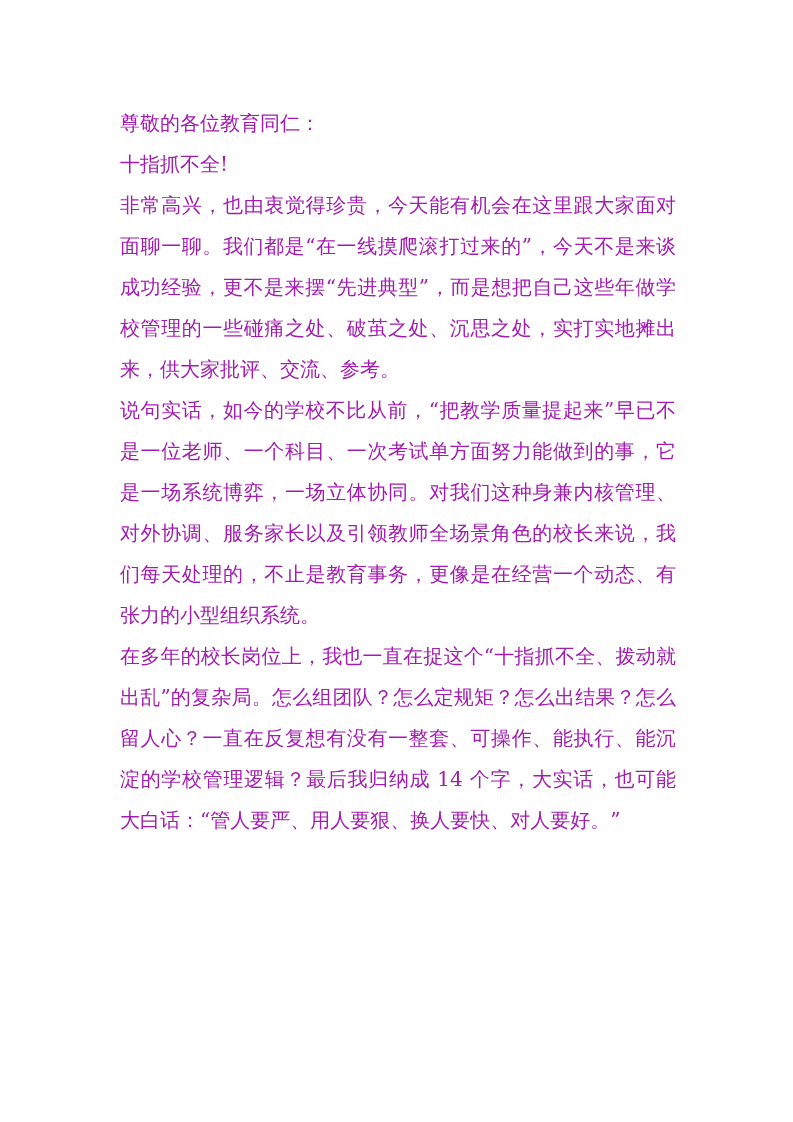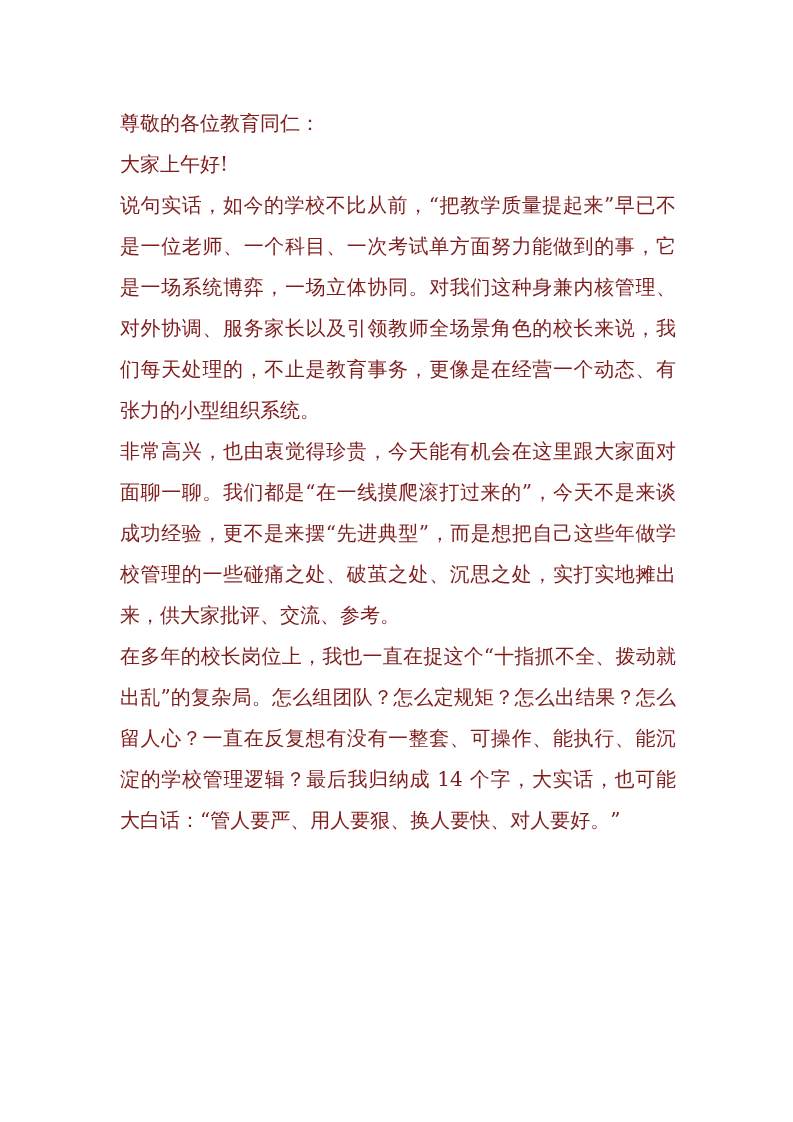--- a/index.html
+++ b/index.html
@@ -7,7 +7,7 @@
   .page {
     position:absolute; left:120px; top:103px; width:556px;
     font-family: "DejaVu Serif", "Liberation Serif", serif;
-    font-size:20px; line-height:41px; color:#7f1d1d;
+    font-size:20px; line-height:41px; color:#a21caf;
     text-align: justify; text-justify: inter-character;
   }
   .p { margin:0; padding:0; }

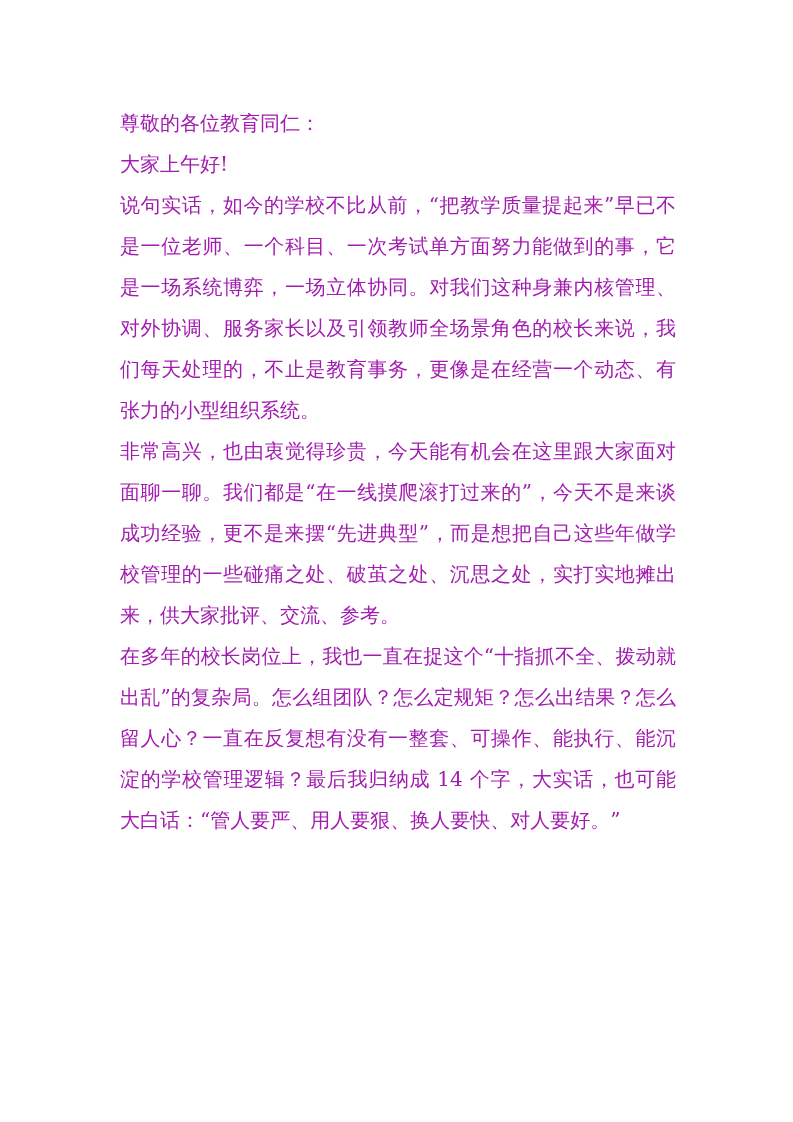--- a/index.html
+++ b/index.html
@@ -17,7 +17,7 @@
 
 <div class="page">
   <p class="p">尊敬的各位教育同仁：</p>
-  <p class="p">大家上午好!</p>
+  <p class="p">十指抓不全!</p>
   <p class="p">说句实话，如今的学校不比从前，“把教学质量提起来”早已不是一位老师、一个科目、一次考试单方面努力能做到的事，它是一场系统博弈，一场立体协同。对我们这种身兼内核管理、对外协调、服务家长以及引领教师全场景角色的校长来说，我们每天处理的，不止是教育事务，更像是在经营一个动态、有张力的小型组织系统。</p>
   <p class="p">非常高兴，也由衷觉得珍贵，今天能有机会在这里跟大家面对面聊一聊。我们都是“在一线摸爬滚打过来的”，今天不是来谈成功经验，更不是来摆“先进典型”，而是想把自己这些年做学校管理的一些碰痛之处、破茧之处、沉思之处，实打实地摊出来，供大家批评、交流、参考。</p>
   <p class="p">在多年的校长岗位上，我也一直在捉这个“十指抓不全、拨动就出乱”的复杂局。怎么组团队？怎么定规矩？怎么出结果？怎么留人心？一直在反复想有没有一整套、可操作、能执行、能沉淀的学校管理逻辑？最后我归纳成 14 个字，大实话，也可能大白话：“管人要严、用人要狠、换人要快、对人要好。”</p>

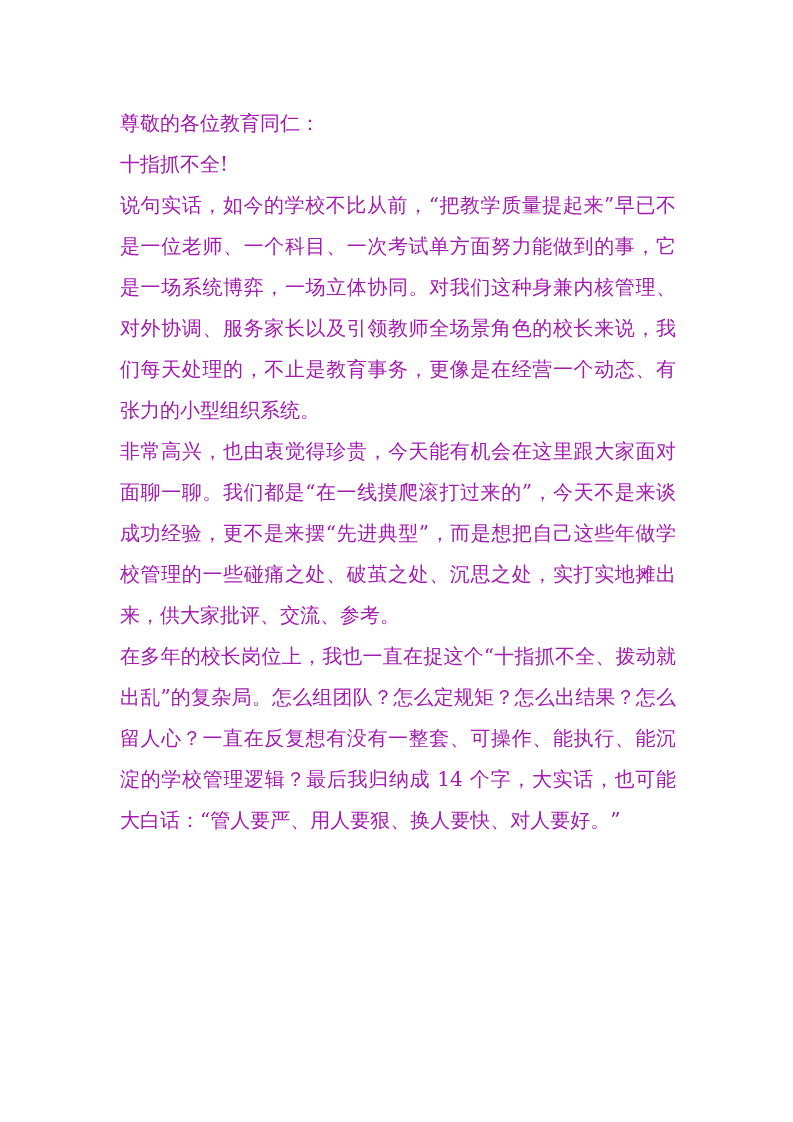--- a/index.html
+++ b/index.html
@@ -18,8 +18,8 @@
 <div class="page">
   <p class="p">尊敬的各位教育同仁：</p>
   <p class="p">十指抓不全!</p>
+  <p class="p">非常高兴，也由衷觉得珍贵，今天能有机会在这里跟大家面对面聊一聊。我们都是“在一线摸爬滚打过来的”，今天不是来谈成功经验，更不是来摆“先进典型”，而是想把自己这些年做学校管理的一些碰痛之处、破茧之处、沉思之处，实打实地摊出来，供大家批评、交流、参考。</p>
   <p class="p">说句实话，如今的学校不比从前，“把教学质量提起来”早已不是一位老师、一个科目、一次考试单方面努力能做到的事，它是一场系统博弈，一场立体协同。对我们这种身兼内核管理、对外协调、服务家长以及引领教师全场景角色的校长来说，我们每天处理的，不止是教育事务，更像是在经营一个动态、有张力的小型组织系统。</p>
-  <p class="p">非常高兴，也由衷觉得珍贵，今天能有机会在这里跟大家面对面聊一聊。我们都是“在一线摸爬滚打过来的”，今天不是来谈成功经验，更不是来摆“先进典型”，而是想把自己这些年做学校管理的一些碰痛之处、破茧之处、沉思之处，实打实地摊出来，供大家批评、交流、参考。</p>
   <p class="p">在多年的校长岗位上，我也一直在捉这个“十指抓不全、拨动就出乱”的复杂局。怎么组团队？怎么定规矩？怎么出结果？怎么留人心？一直在反复想有没有一整套、可操作、能执行、能沉淀的学校管理逻辑？最后我归纳成 14 个字，大实话，也可能大白话：“管人要严、用人要狠、换人要快、对人要好。”</p>
 </div>
 

